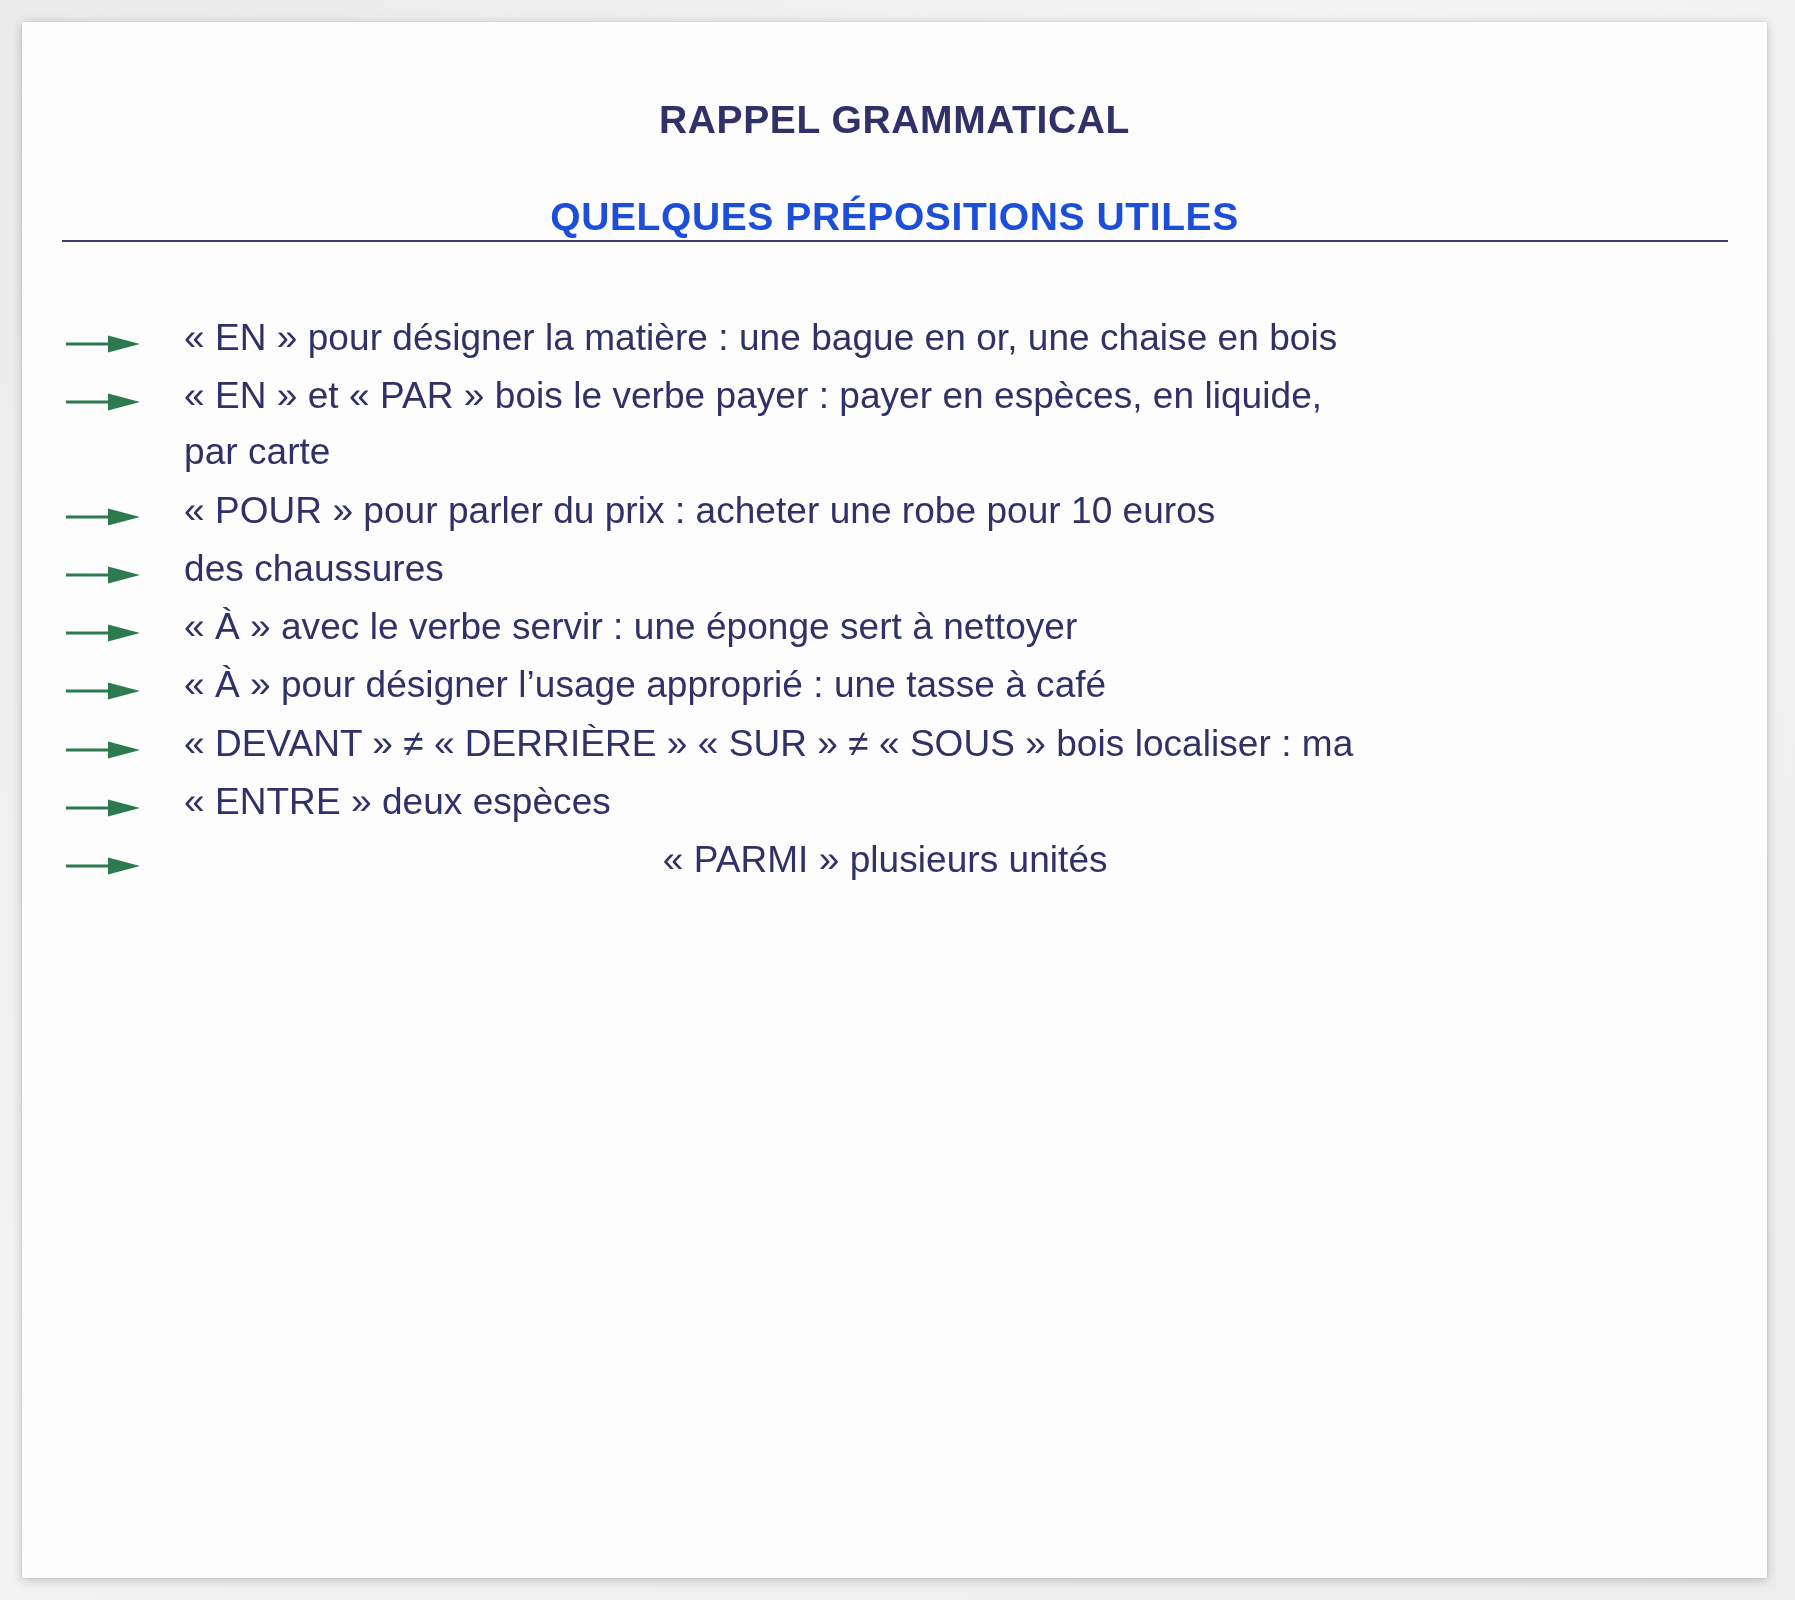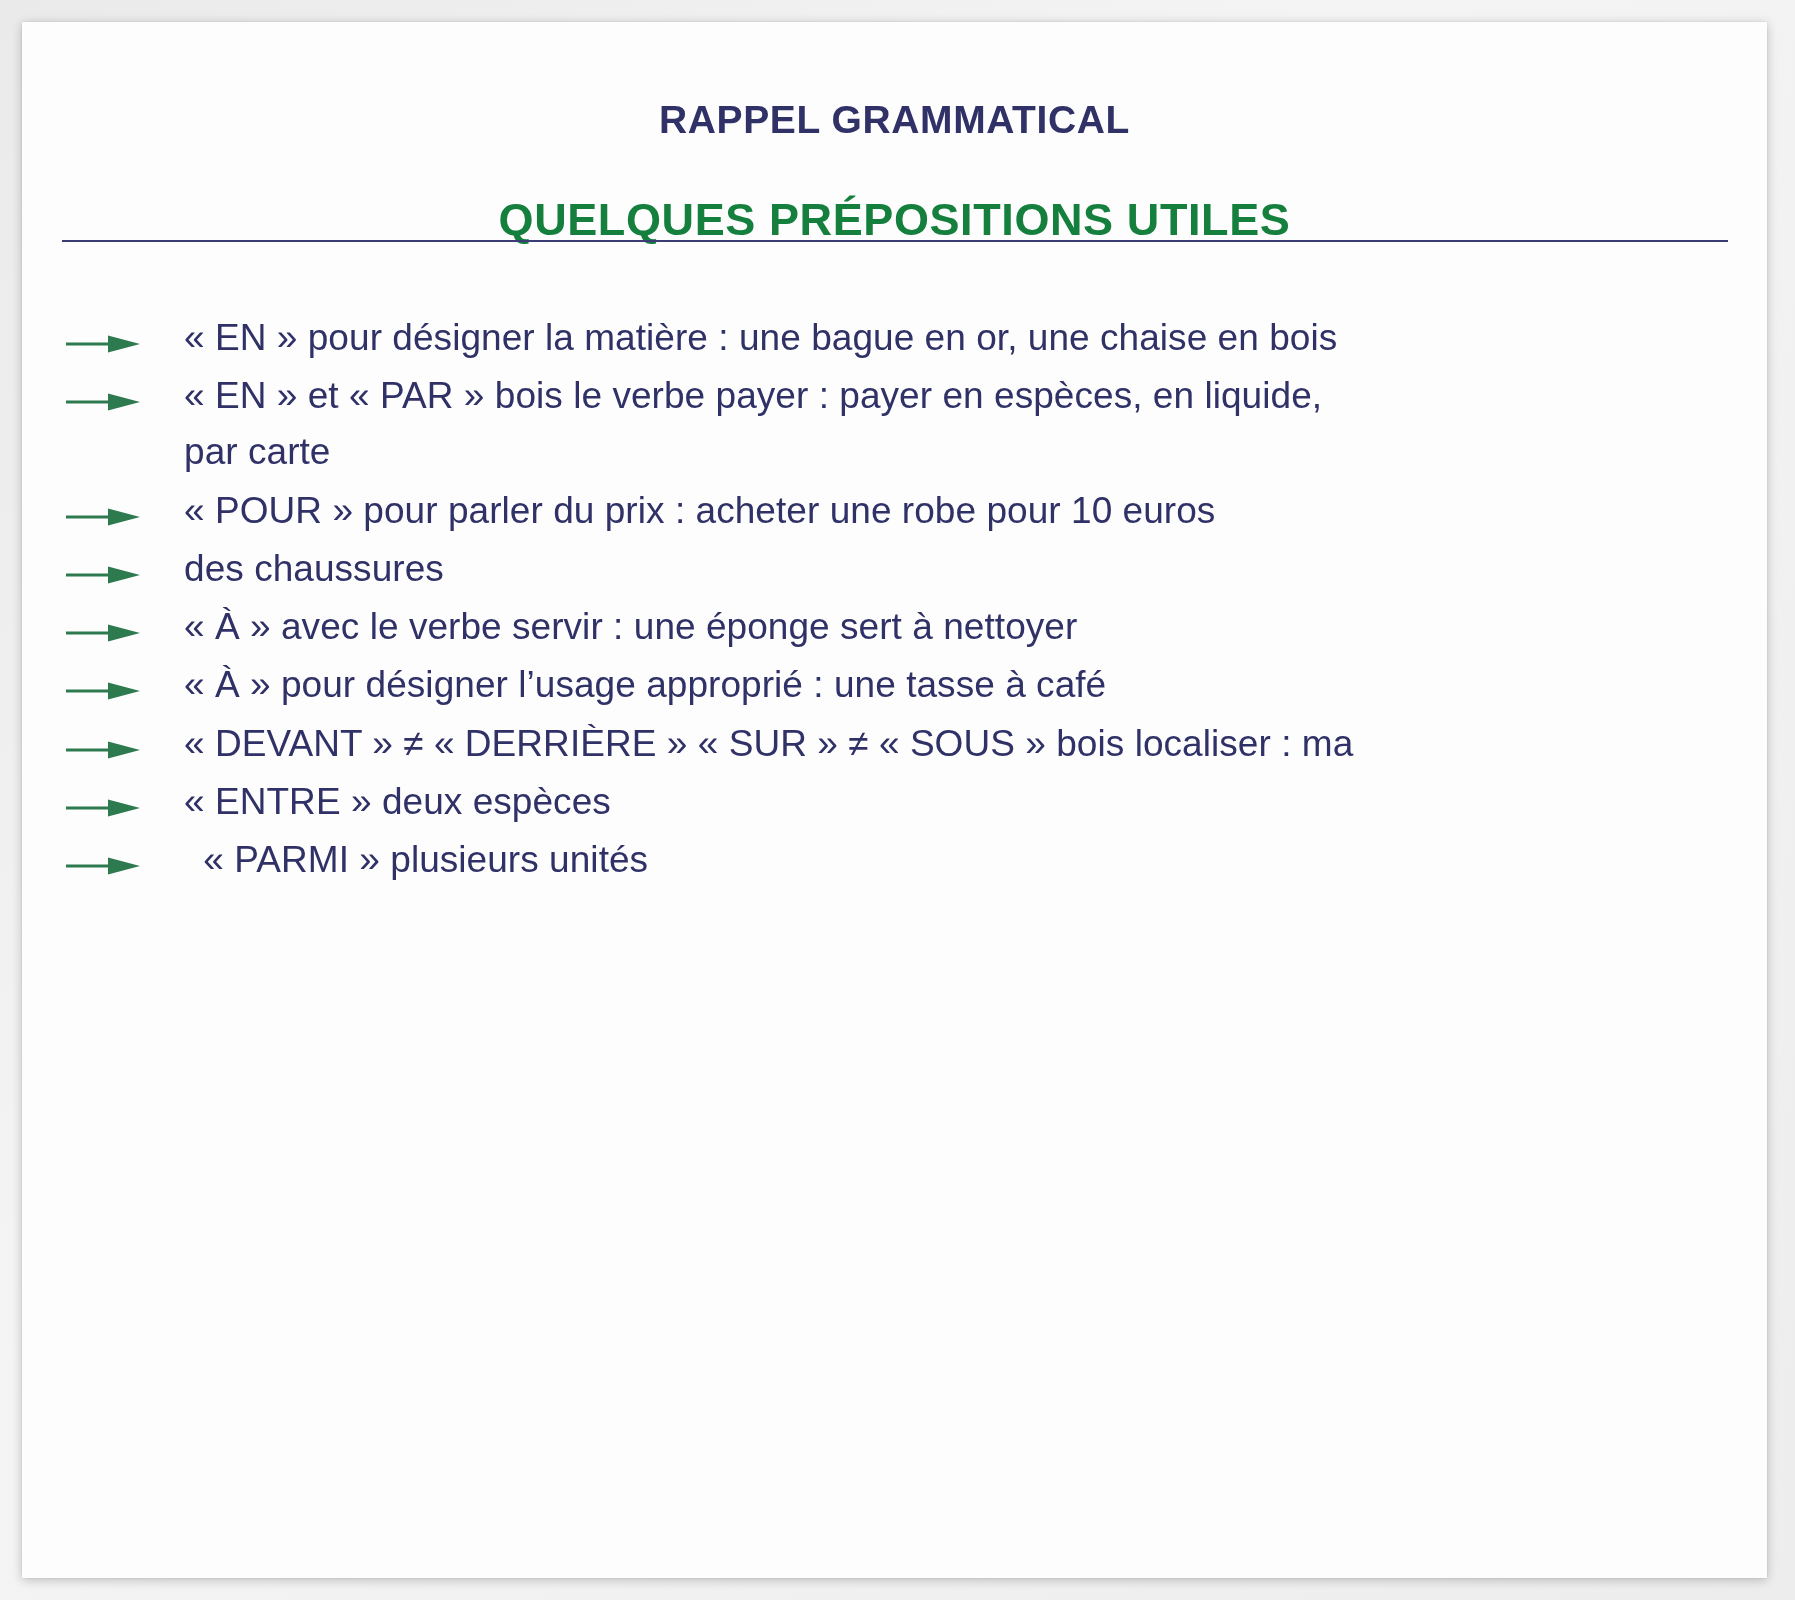--- a/index.html
+++ b/index.html
@@ -55,10 +55,10 @@
     padding: 0;
   }
   .subtitle {
-    font-size: 45px;
+    font-size: 39px;
     font-weight: bold;
     letter-spacing: 0.6px;
-    color: #15803d;
+    color: #1d4ed8;
     line-height: 1.0;
     margin: 0;
     padding-top: 58px;

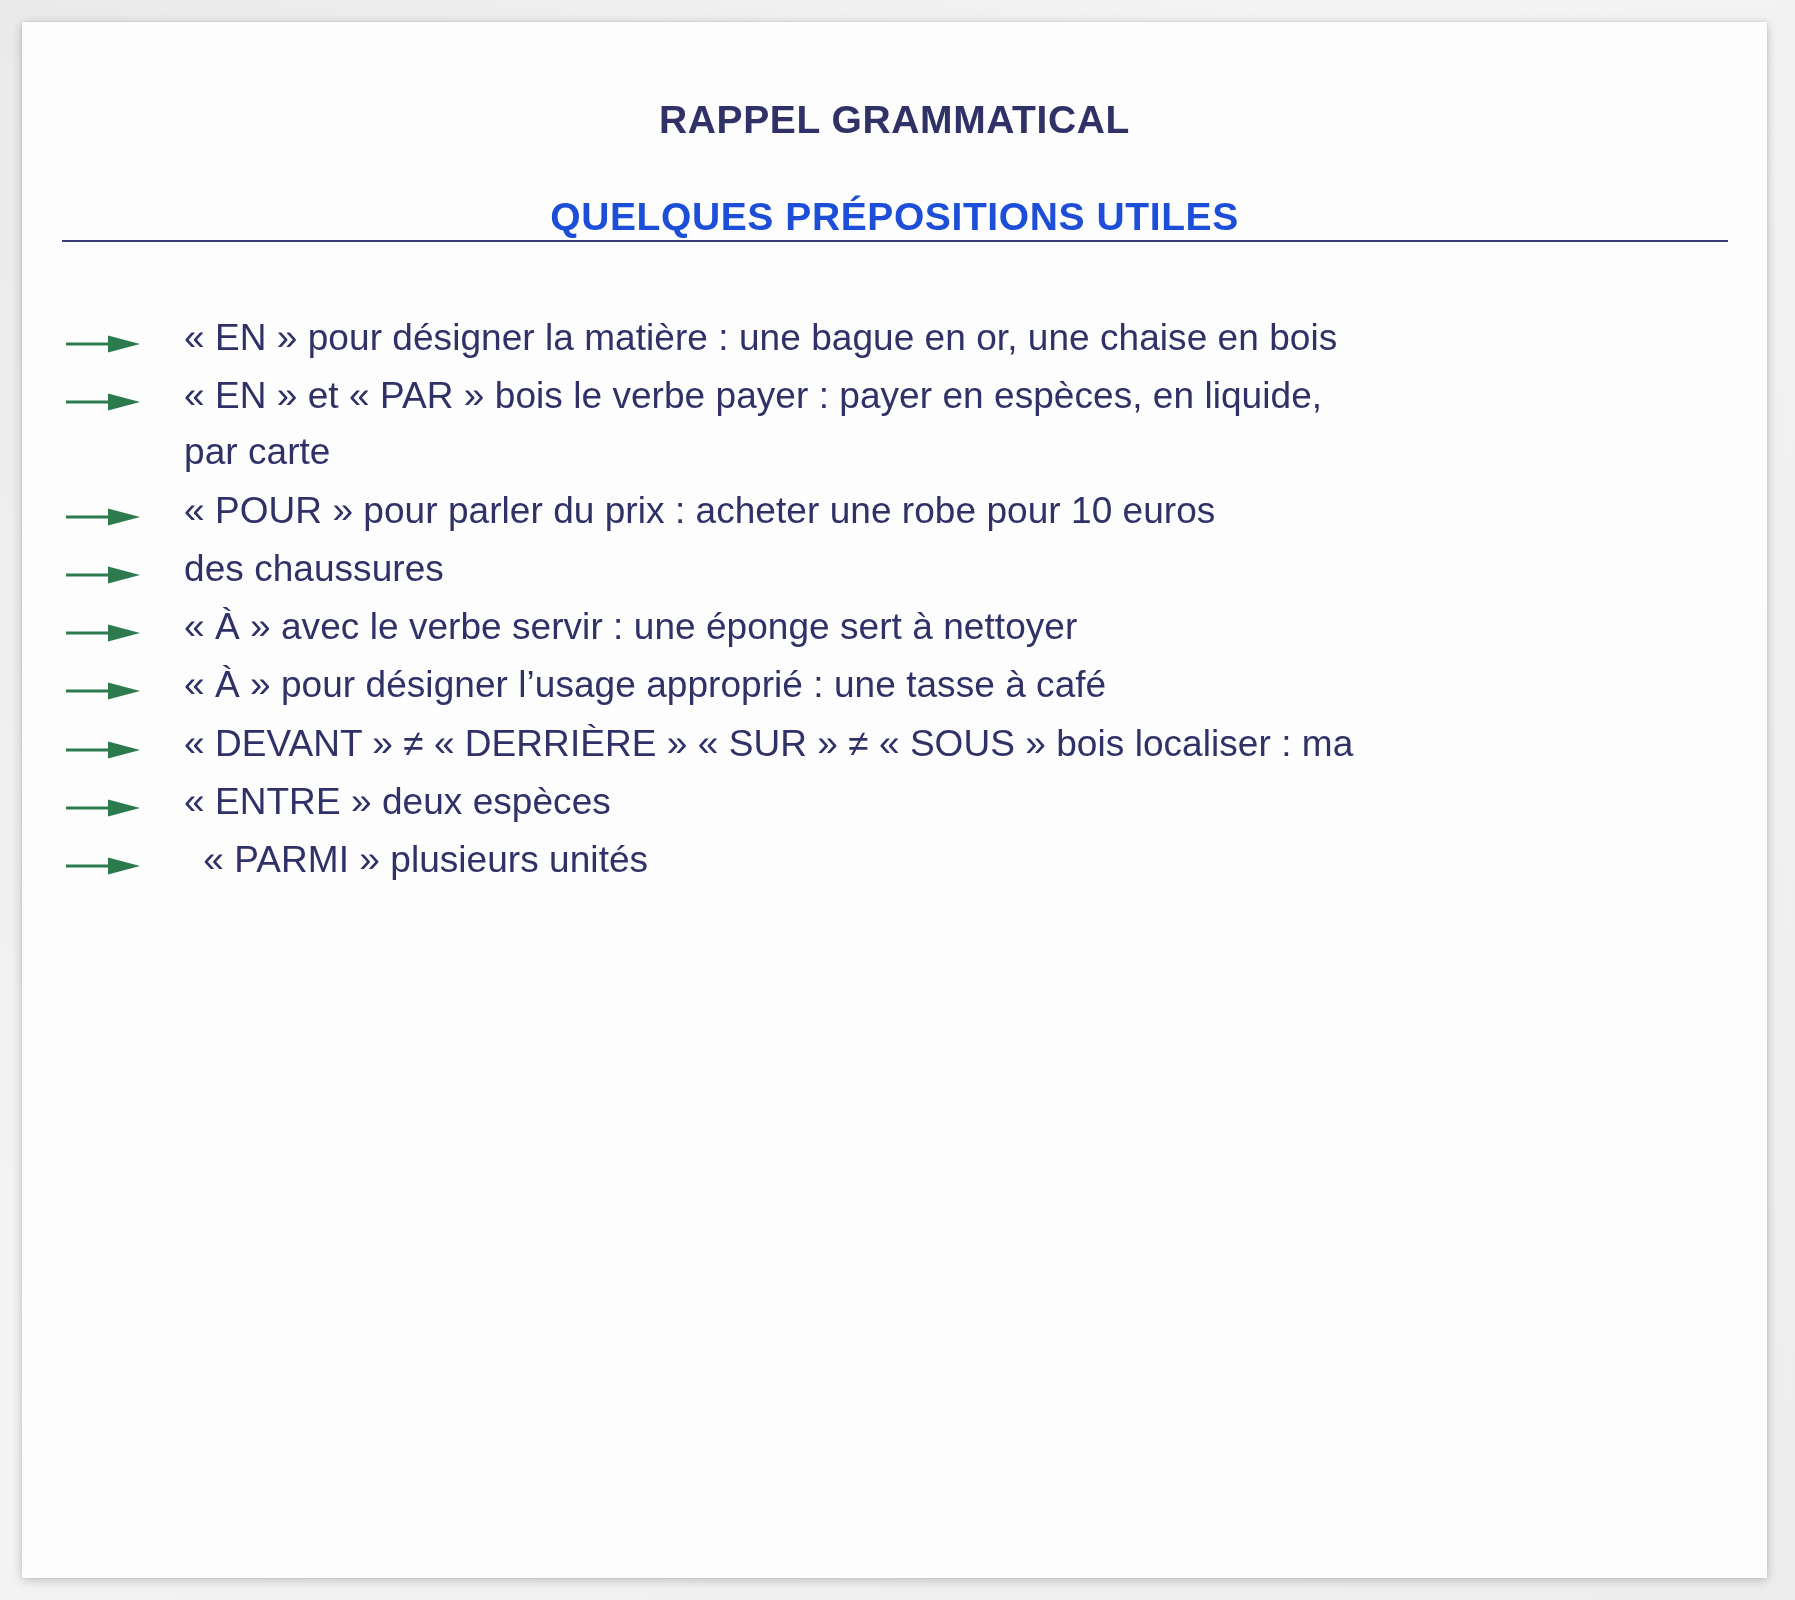--- a/index.html
+++ b/index.html
@@ -120,6 +120,7 @@
 
   .prep-item.extra-indent .prep-line {
     padding-left: 9px;
+    text-align: center;
   }
 </style>
 </head>

